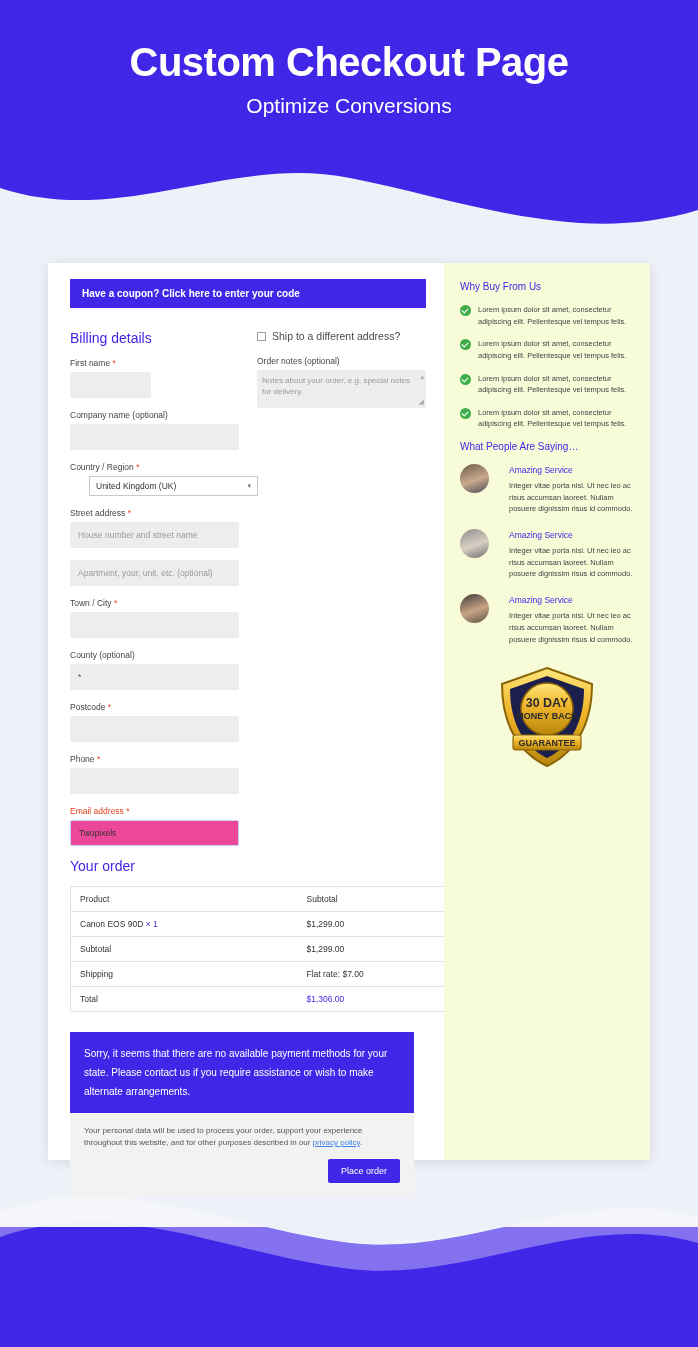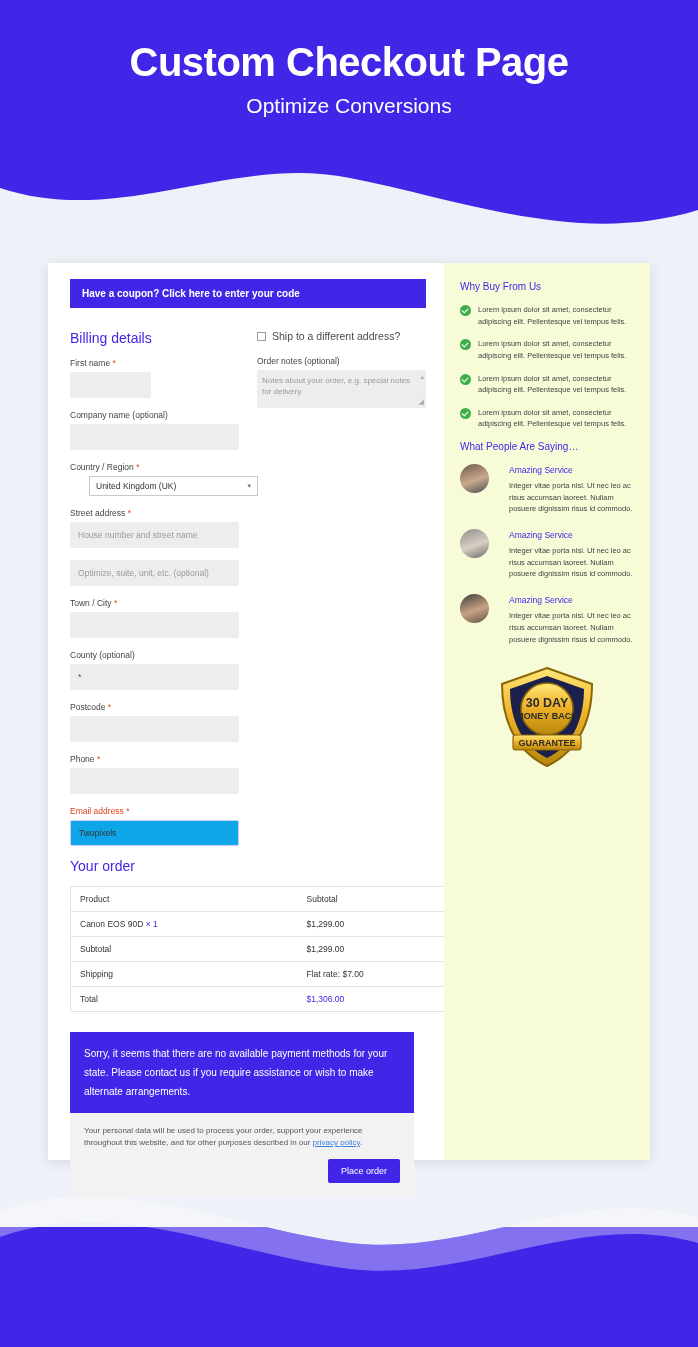--- a/index.html
+++ b/index.html
@@ -211,7 +211,7 @@
 
         <label class="f"><span>Street address</span> <span class="req">*</span></label>
         <div class="inp ph">House number and street name</div>
-        <div class="inp ph">Optimize, suite, unit, etc. (optional)</div>
+        <div class="inp ph">Apartment, your, unit, etc. (optional)</div>
 
         <label class="f"><span>Town / City</span> <span class="req">*</span></label>
         <div class="inp"></div>

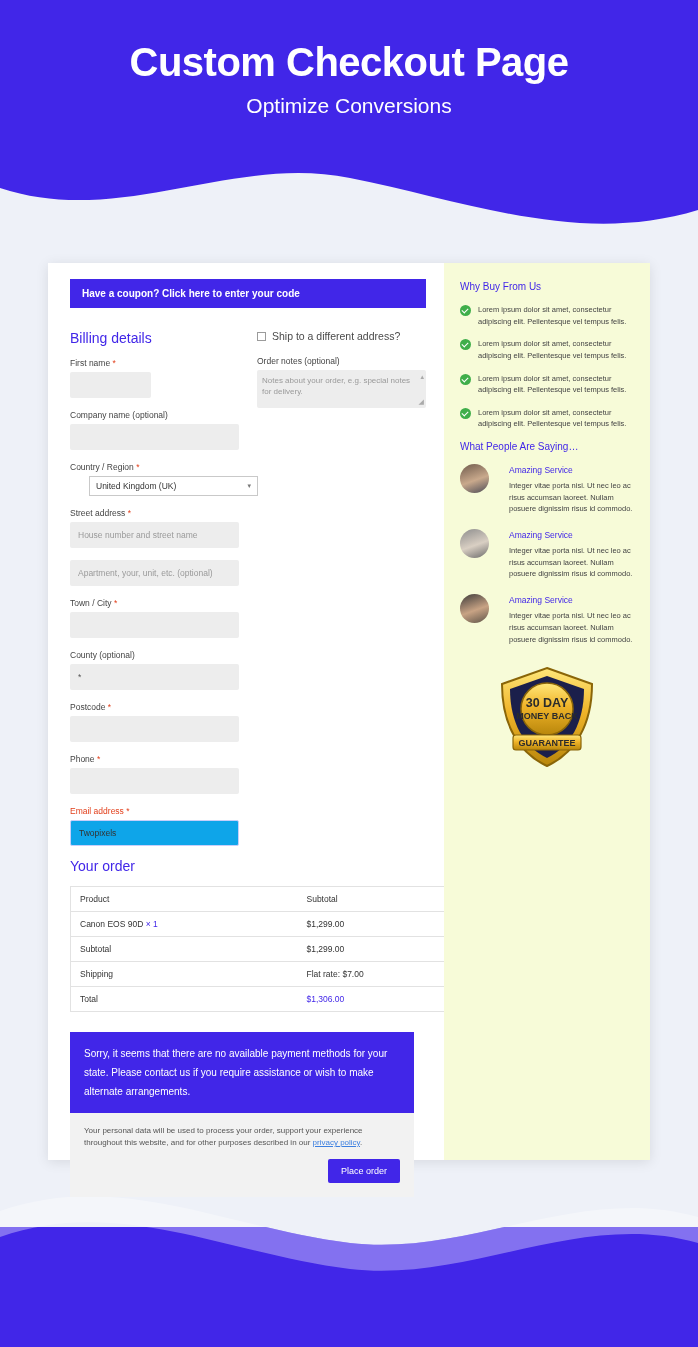--- a/index.html
+++ b/index.html
@@ -77,7 +77,7 @@
   }
   .inp.ph { color:#9a9a9a; }
   .inp.email-active {
-    background:#0ea5e9; border:1px solid #c7cffa; color:#333;
+    background:#ec4899; border:1px solid #c7cffa; color:#333;
   }
   .half-row { display:flex; gap:14px; }
   .half { width:81px; }

